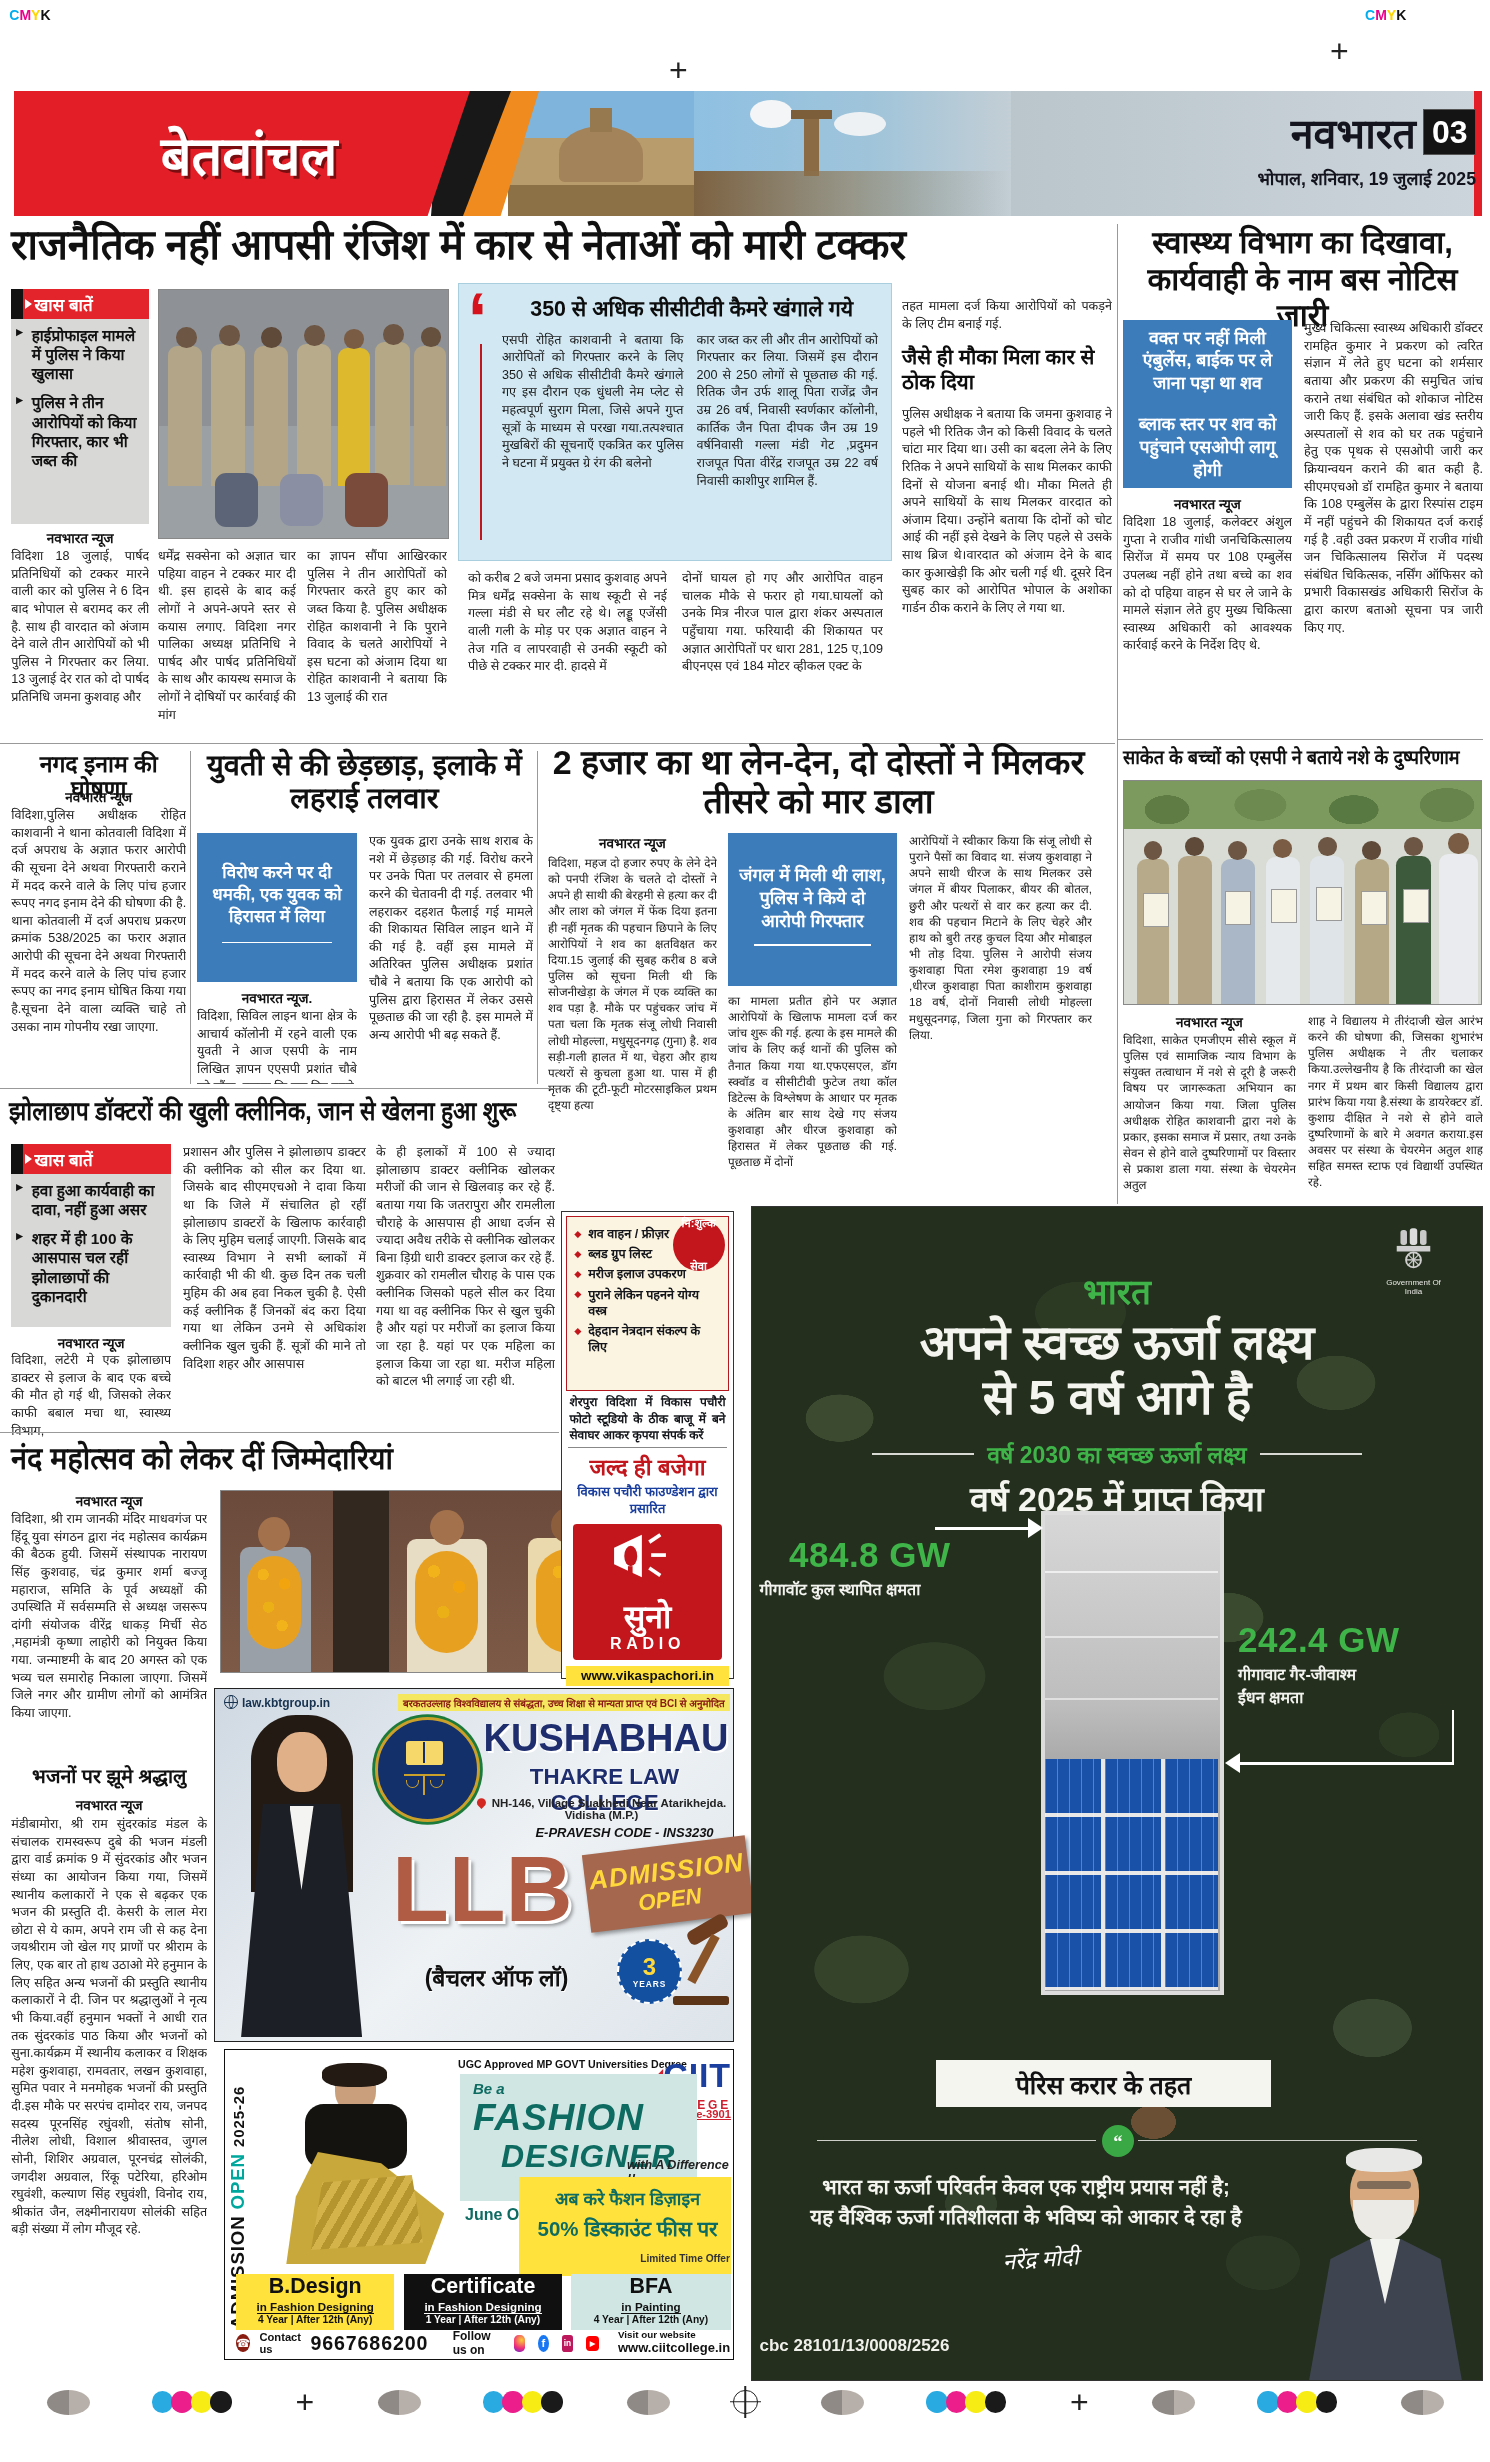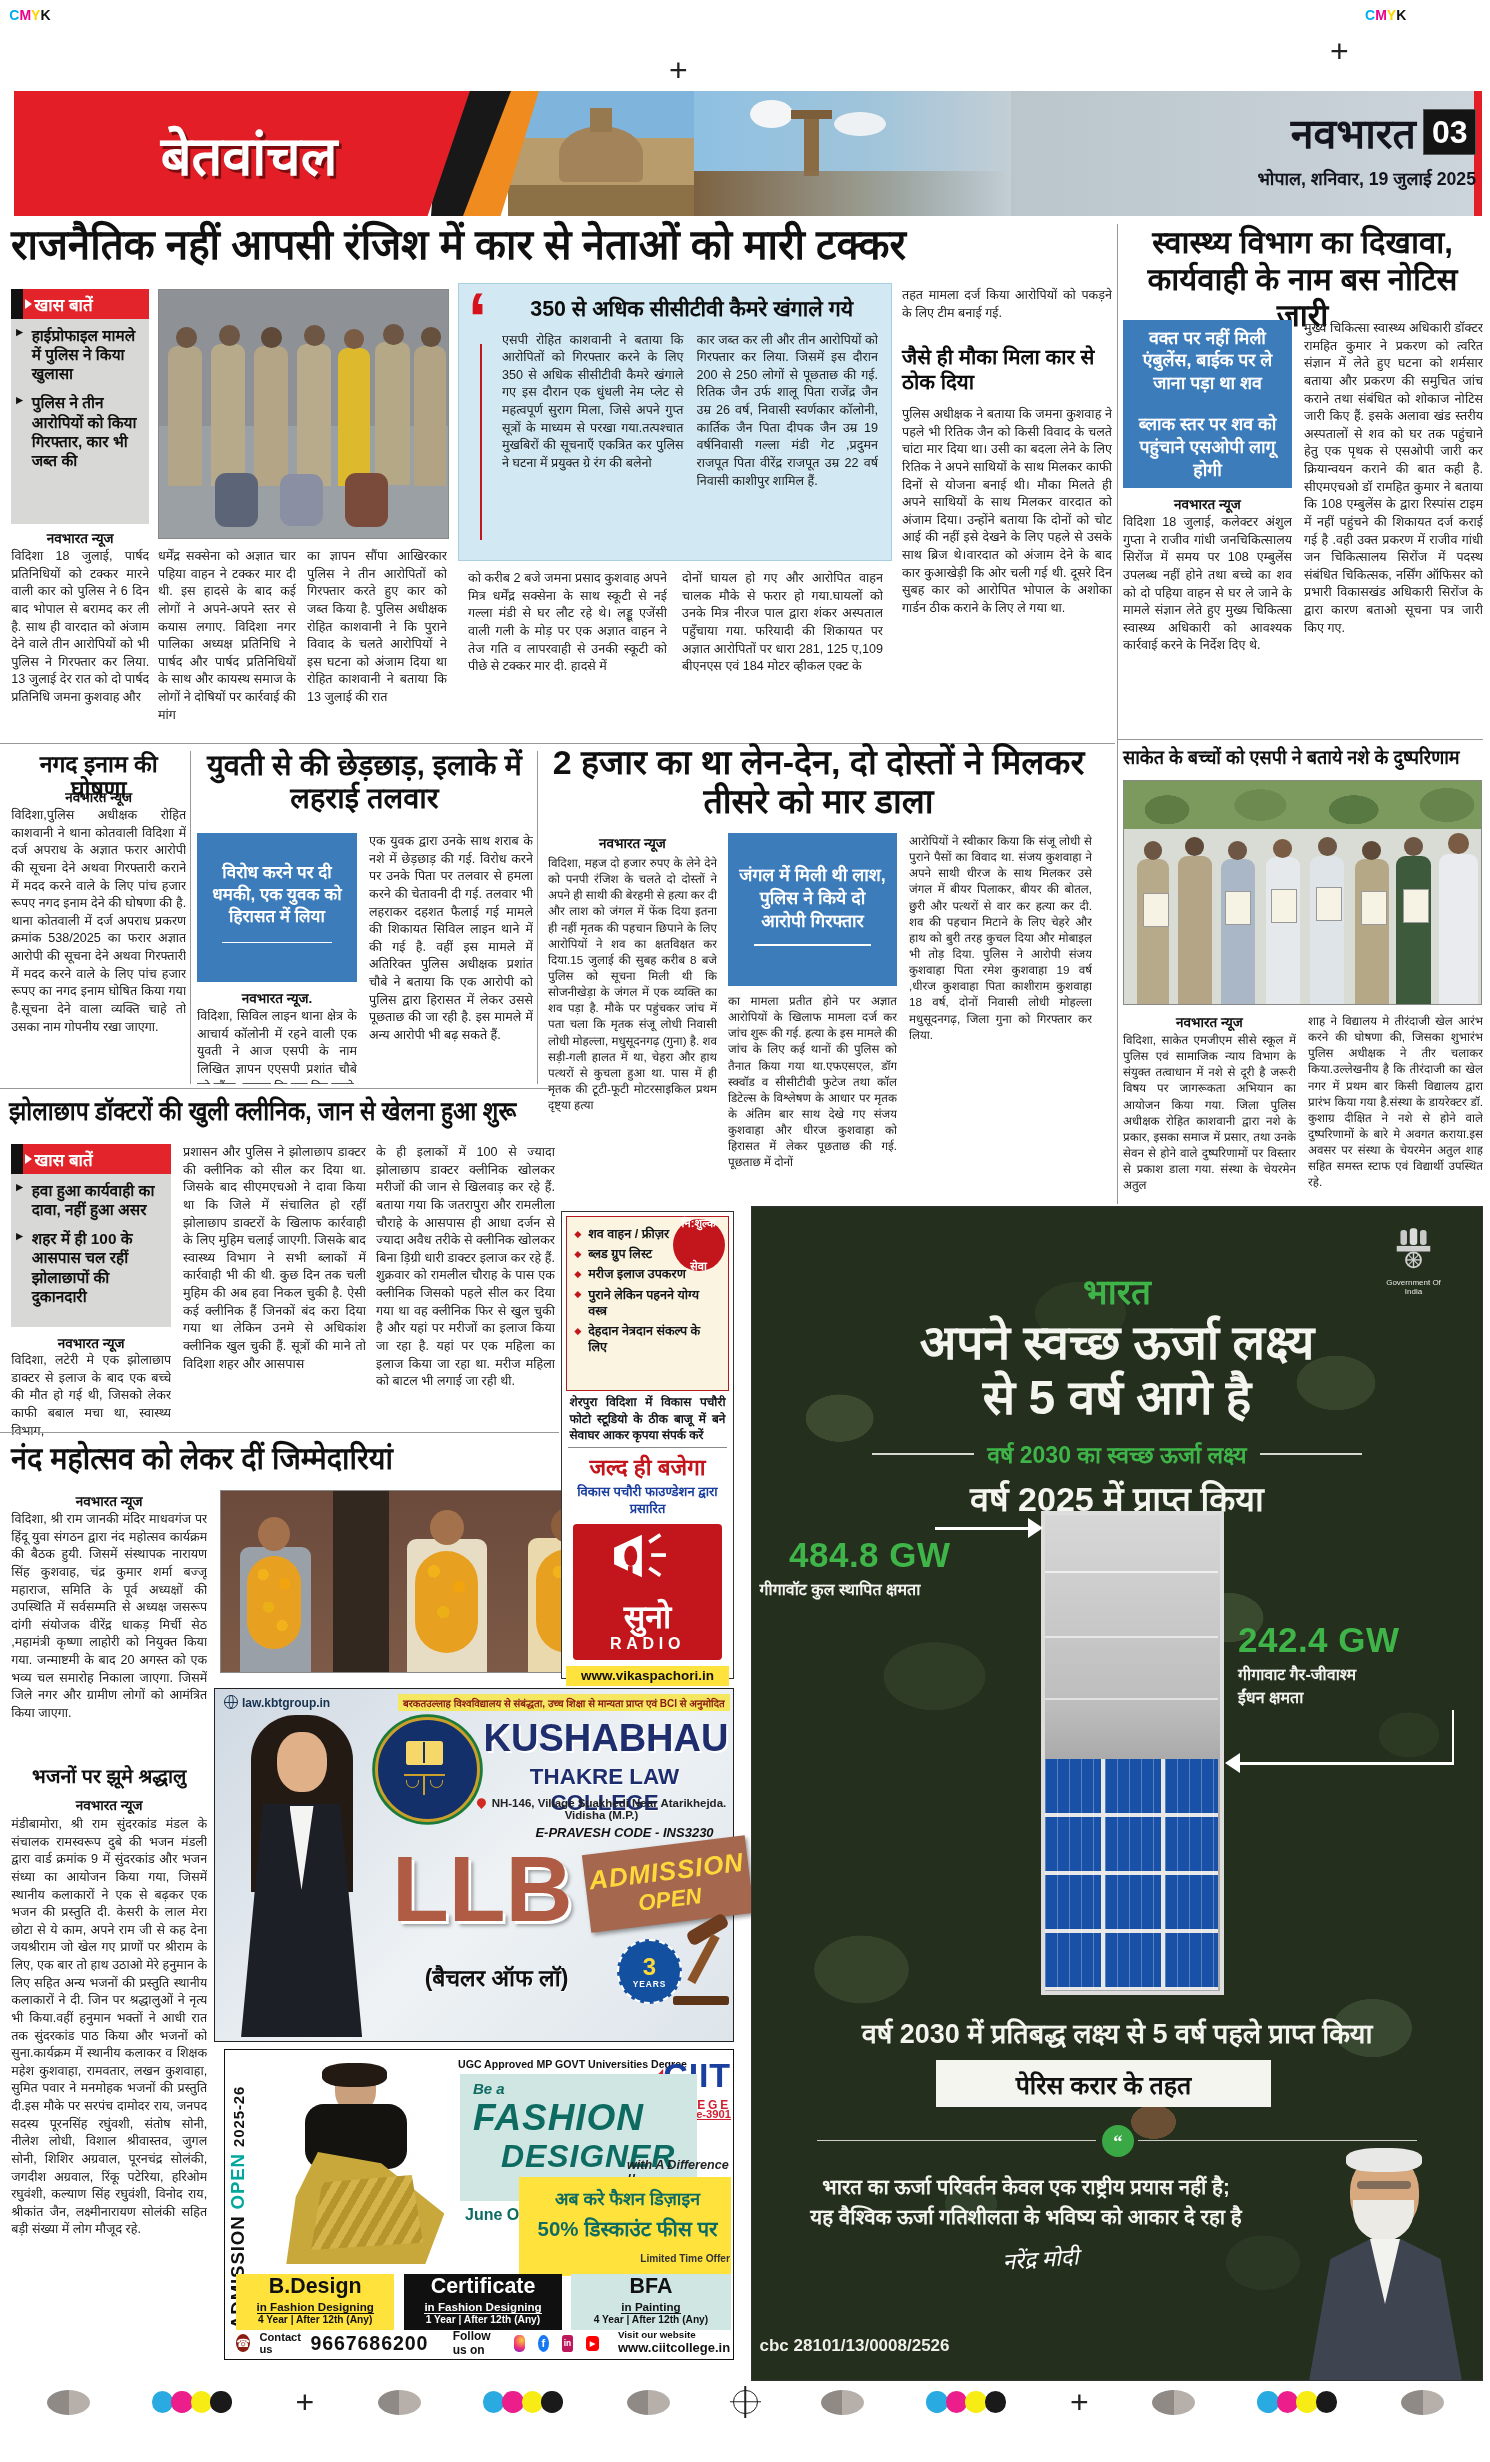--- a/index.html
+++ b/index.html
@@ -166,7 +166,7 @@
     <div class="abs col" style="left:468px;top:570px;width:199px;height:171px;">को करीब 2 बजे जमना प्रसाद कुशवाह अपने मित्र धर्मेंद्र सक्सेना के साथ स्कूटी से नई गल्ला मंडी से घर लौट रहे थे। लड्डू एजेंसी वाली गली के मोड़ पर एक अज्ञात वाहन ने तेज गति व लापरवाही से उनकी स्कूटी को पीछे से टक्कर मार दी. हादसे में</div>
     <div class="abs col" style="left:682px;top:570px;width:201px;height:171px;">दोनों घायल हो गए और आरोपित वाहन चालक मौके से फरार हो गया.घायलों को उनके मित्र नीरज पाल द्वारा शंकर अस्पताल पहुँचाया गया. फरियादी की शिकायत पर अज्ञात आरोपितों पर धारा 281, 125 ए,109 बीएनएस एवं 184 मोटर व्हीकल एक्ट के</div>
 
-    <div class="abs col" style="left:902px;top:287px;width:210px;height:54px;">तहत मामला दर्ज किया आरोपियों को पकड़ने के लिए टीम बनाई गई.</div>
+    <div class="abs col" style="left:902px;top:298px;width:210px;height:54px;">तहत मामला दर्ज किया आरोपियों को पकड़ने के लिए टीम बनाई गई.</div>
     <div class="abs subhead2" style="left:902px;top:345px;width:210px;">जैसे ही मौका मिला कार से ठोक दिया</div>
     <div class="abs col" style="left:902px;top:406px;width:210px;height:335px;">पुलिस अधीक्षक ने बताया कि जमना कुशवाह ने पहले भी रितिक जैन को किसी विवाद के चलते चांटा मार दिया था। उसी का बदला लेने के लिए रितिक ने अपने साथियों के साथ मिलकर काफी दिनों से योजना बनाई थी। मौका मिलते ही अपने साथियों के साथ मिलकर वारदात को अंजाम दिया। उन्होंने बताया कि दोनों को चोट आई की नहीं इसे देखने के लिए पहले से उसके साथ ब्रिज थे।वारदात को अंजाम देने के बाद कार कुआखेड़ी कि ओर चली गई थी. दूसरे दिन सुबह कार को आरोपित भोपाल के अशोका गार्डन ठीक कराने के लिए ले गया था.</div>
   </div>

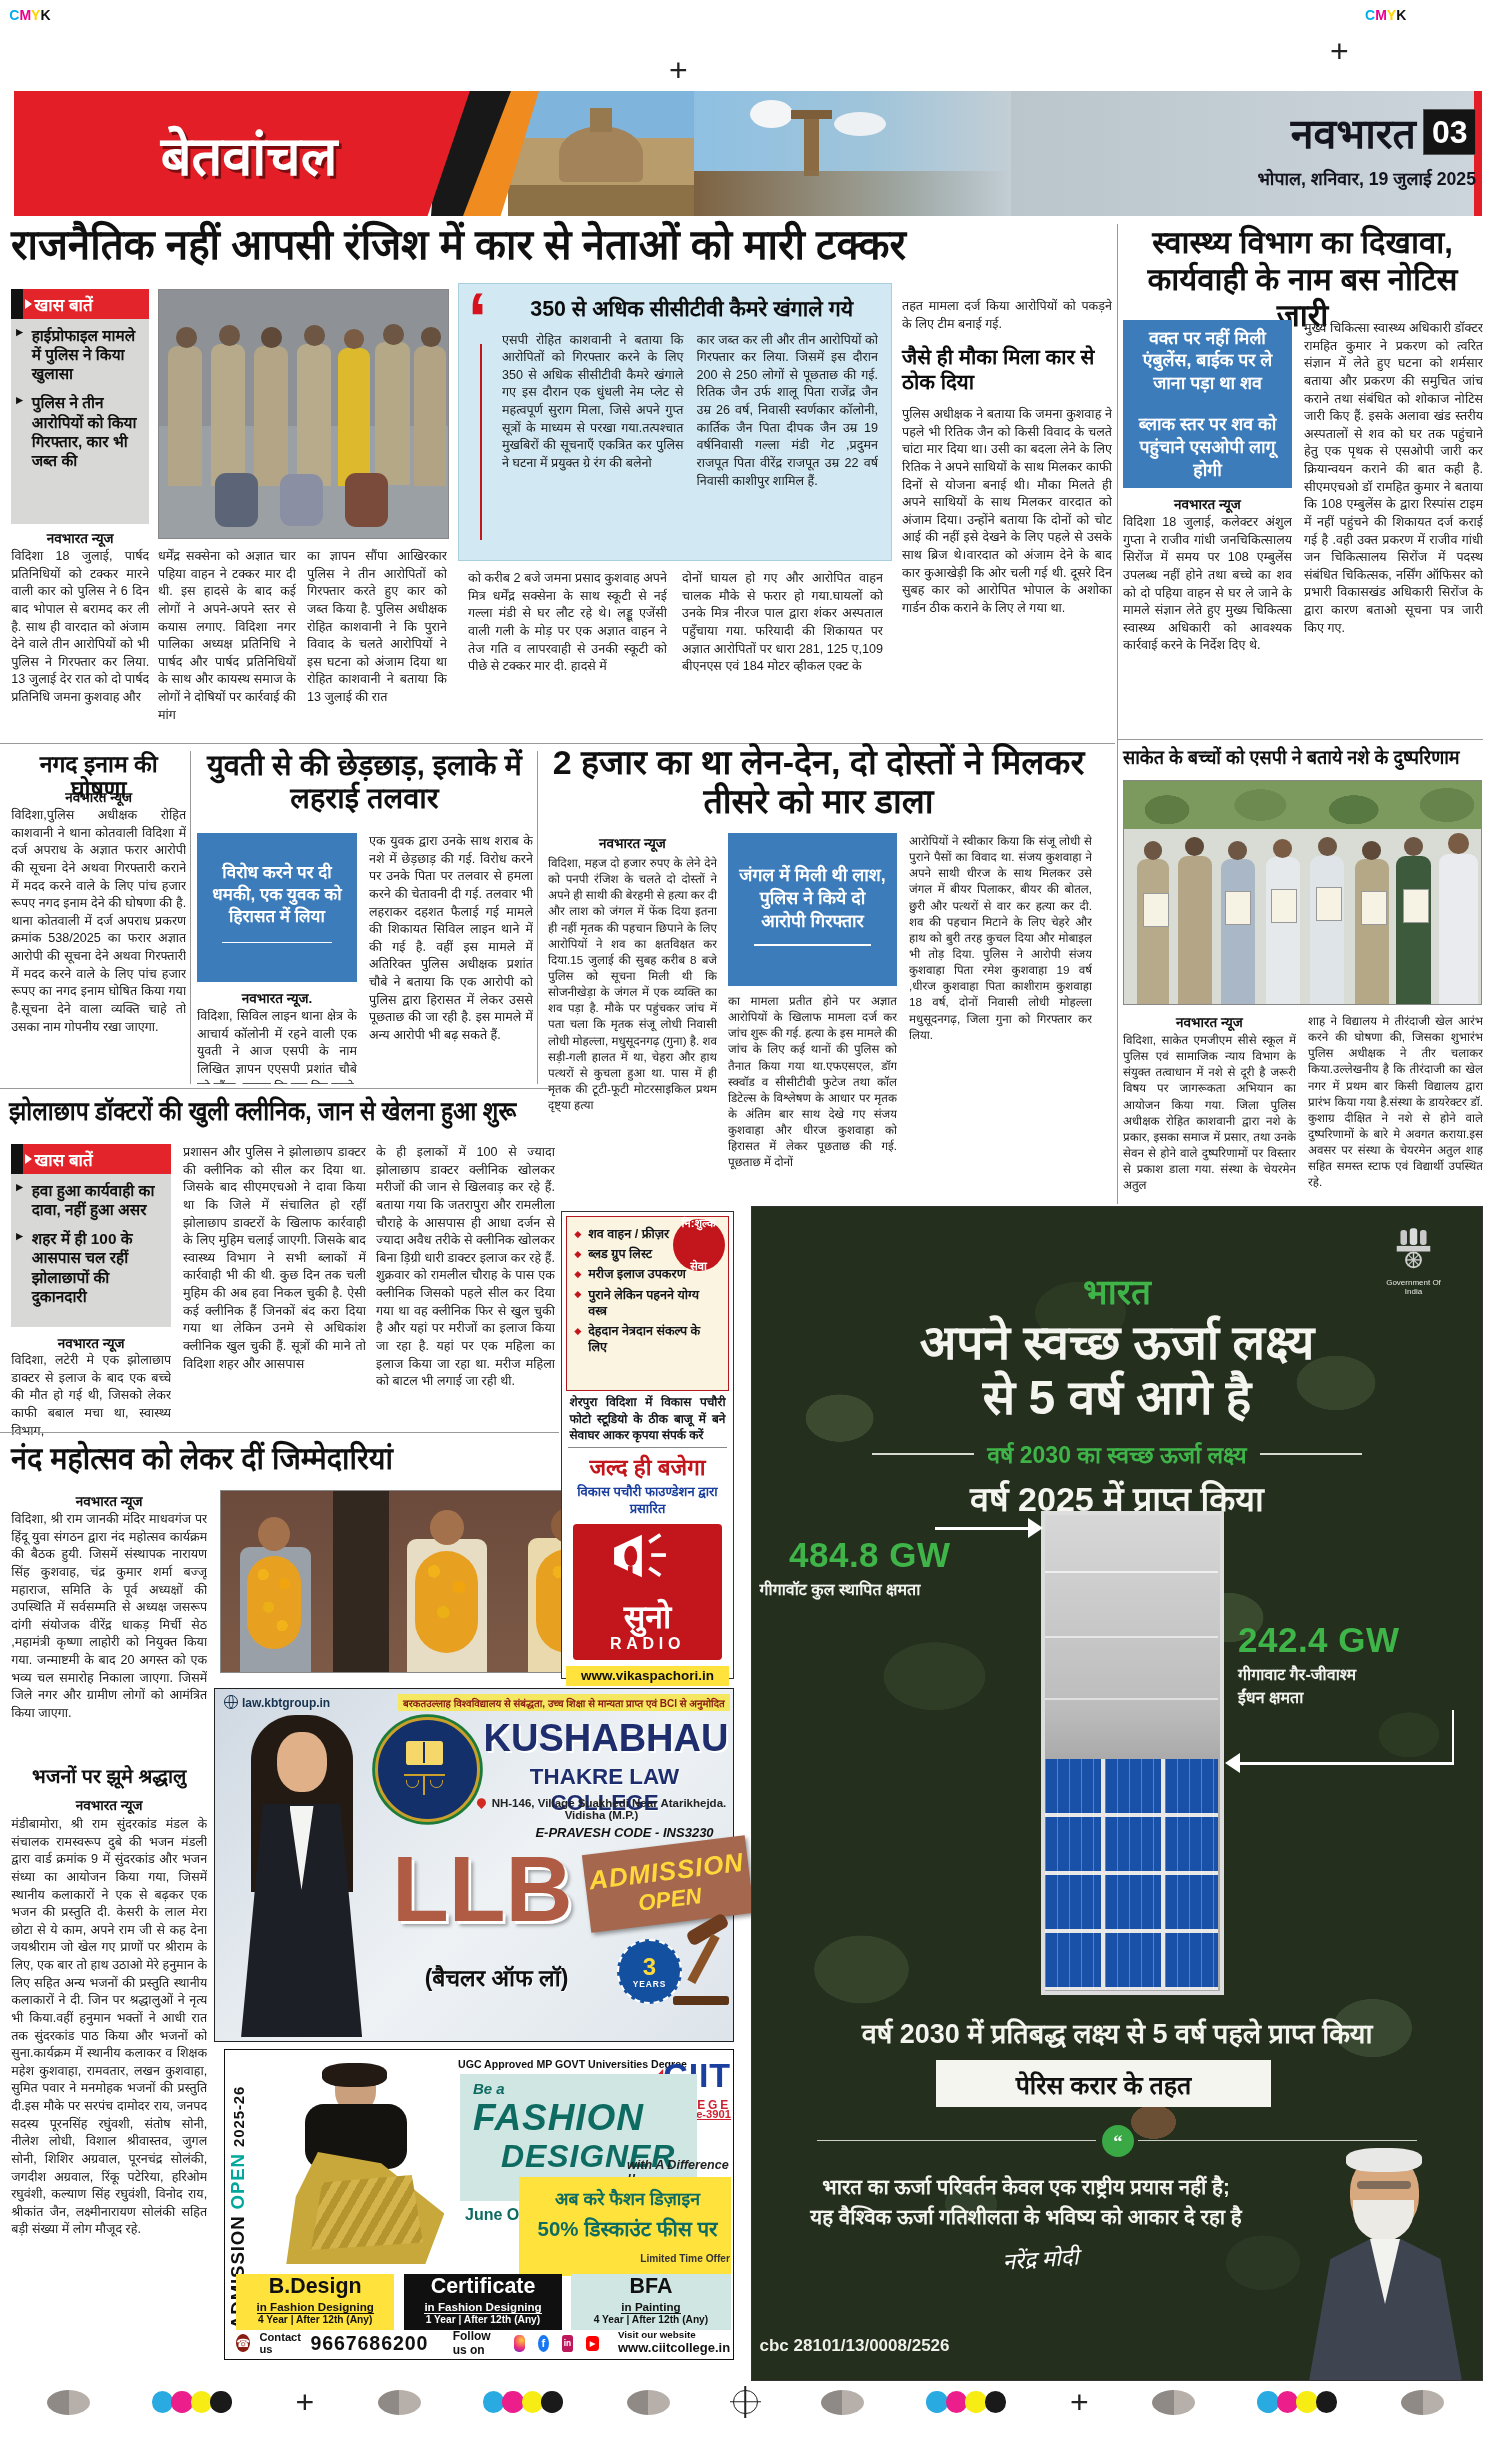--- a/index.html
+++ b/index.html
@@ -472,7 +472,6 @@
     <div class="abs" style="left:488px;top:555px;width:214px;height:2.8px;background:#fff;"></div>
     <div class="abs" style="left:473px;top:546px;width:0;height:0;border-right:15px solid #fff;border-top:10.2px solid transparent;border-bottom:10.2px solid transparent;"></div>
 
-    <div class="abs" style="left:18.6px;top:807px;width:693px;text-align:center;color:#f5f5f0;font-weight:800;font-size:27px;">वर्ष 2030 में प्रतिबद्ध लक्ष्य से 5 वर्ष पहले प्राप्त किया</div>
     <div class="abs" style="left:184px;top:853px;width:335px;height:47px;background:#f5f5f0;color:#111;font-weight:800;font-size:25px;display:flex;align-items:center;justify-content:center;">पेरिस करार के तहत</div>
 
     <div class="abs" style="left:65px;top:933px;width:279px;height:0.9px;background:#cfcfc9;"></div>

